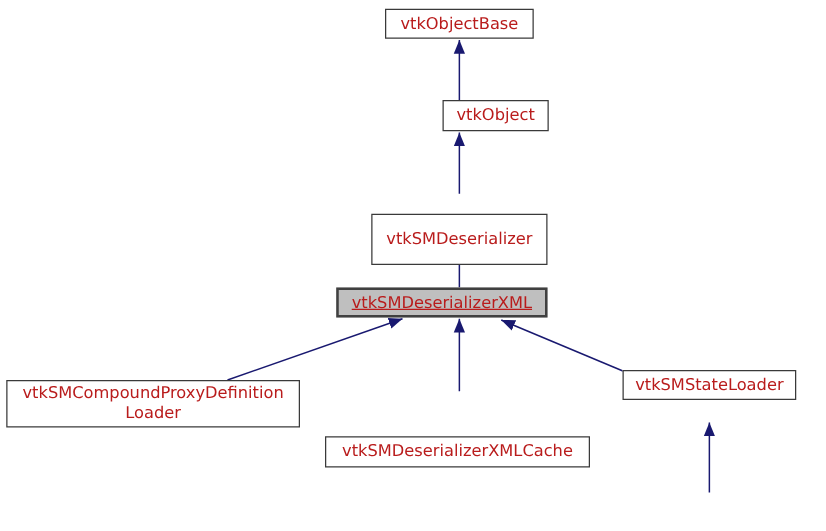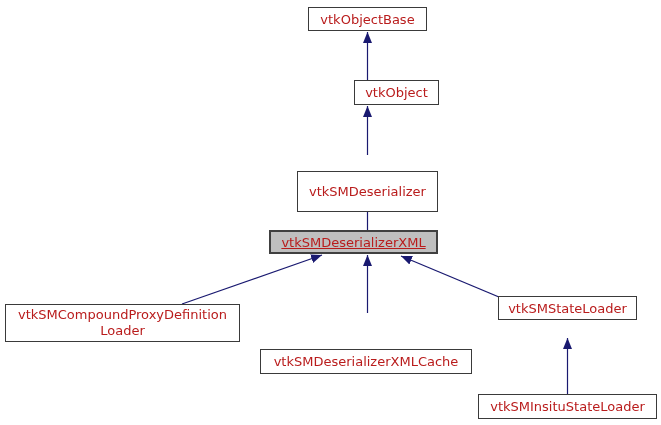--- a/index.html
+++ b/index.html
@@ -90,7 +90,6 @@
 
   <div class="node" style="left:498px; top:296px; width:139px; height:24px;">vtkSMStateLoader</div>
 
-  <div class="node" style="left:478px; top:394px; width:179px; height:25px;">vtkSMInsituStateLoader</div>
 
 </div>
 

